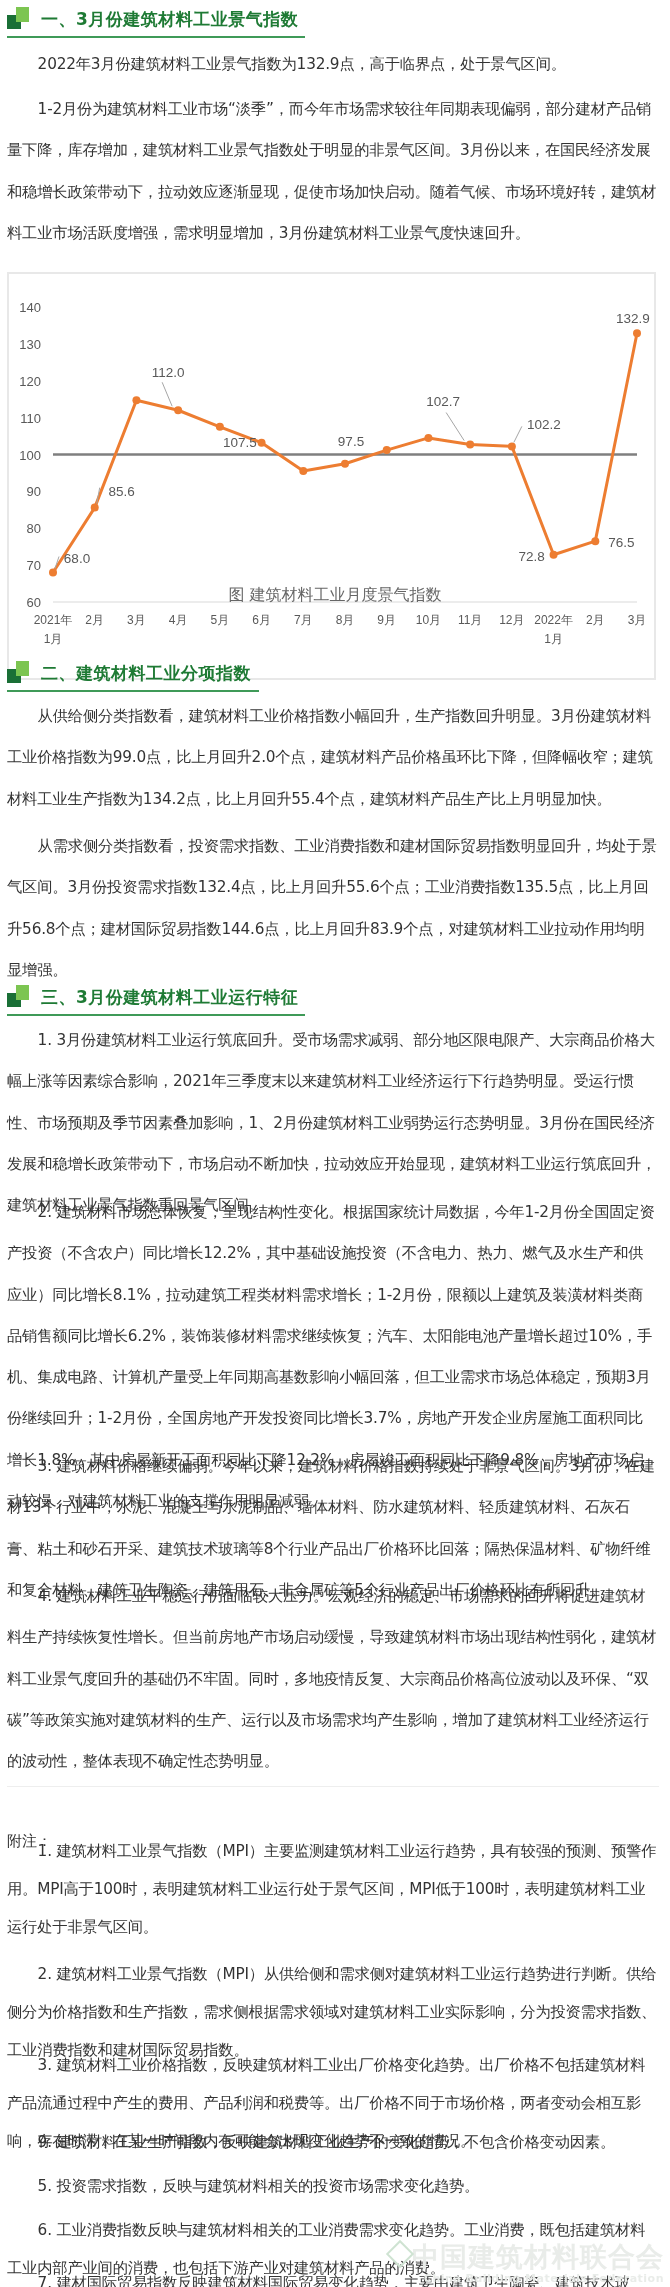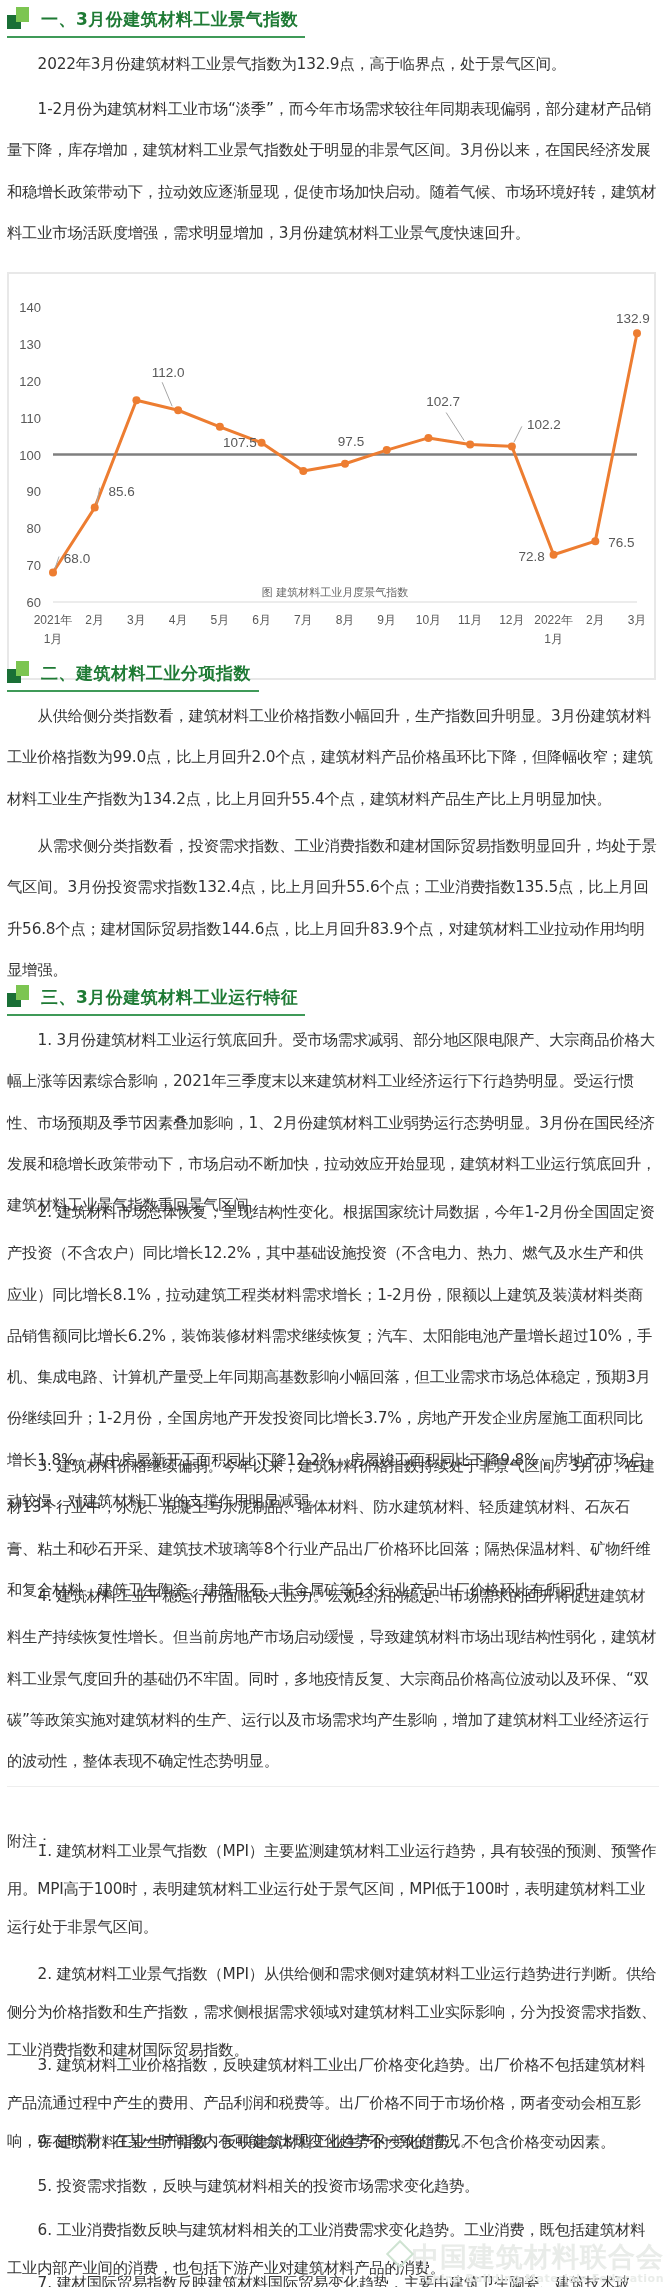--- a/index.html
+++ b/index.html
@@ -12,7 +12,7 @@
   .sec-title{font-size:17px;font-weight:bold;color:#1e7a34;letter-spacing:0.5px;}
   .para{position:absolute;left:7px;width:650px;font-size:15.3px;line-height:41.3px;color:#333;text-indent:2em;letter-spacing:-0.2px;margin:0;}
   .chart-box{position:absolute;left:7px;top:272px;width:649px;height:408px;border:2px solid #e8e8e8;box-sizing:border-box;background:#fff;}
-  .chart-caption{position:absolute;left:0;width:670px;top:585px;text-align:center;font-size:11px;color:#666;}
+  .chart-caption{position:absolute;left:0;width:670px;top:585px;text-align:center;font-size:16px;color:#666;}
   .note-label{position:absolute;left:7px;font-size:15px;color:#333;}
   .divider{position:absolute;left:7px;width:652px;height:1px;background:#eee;}
   .watermark{position:absolute;right:6px;top:2242px;text-align:right;color:#e9ece9;pointer-events:none;}

